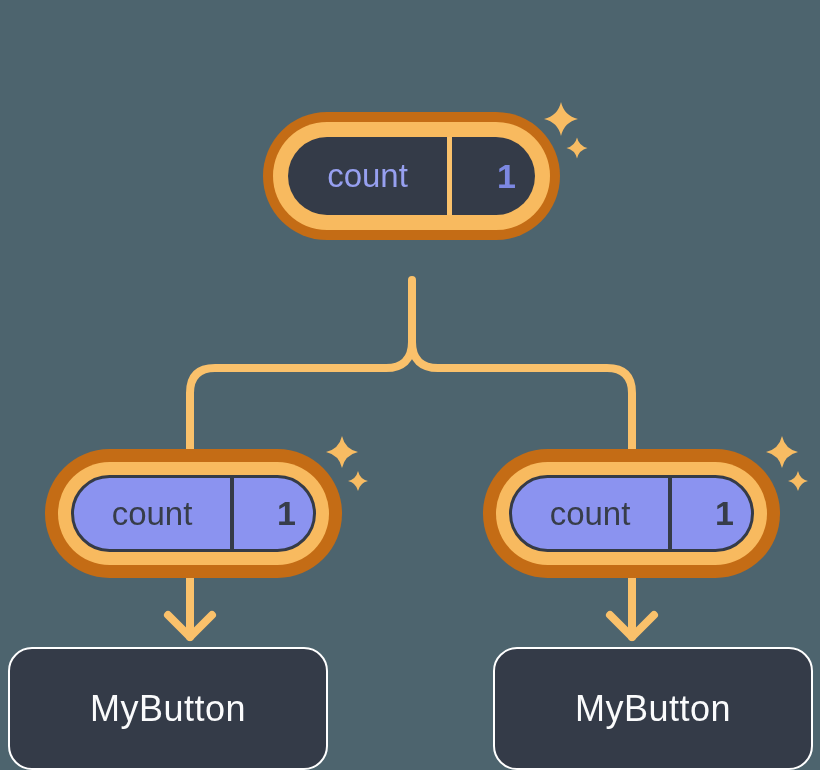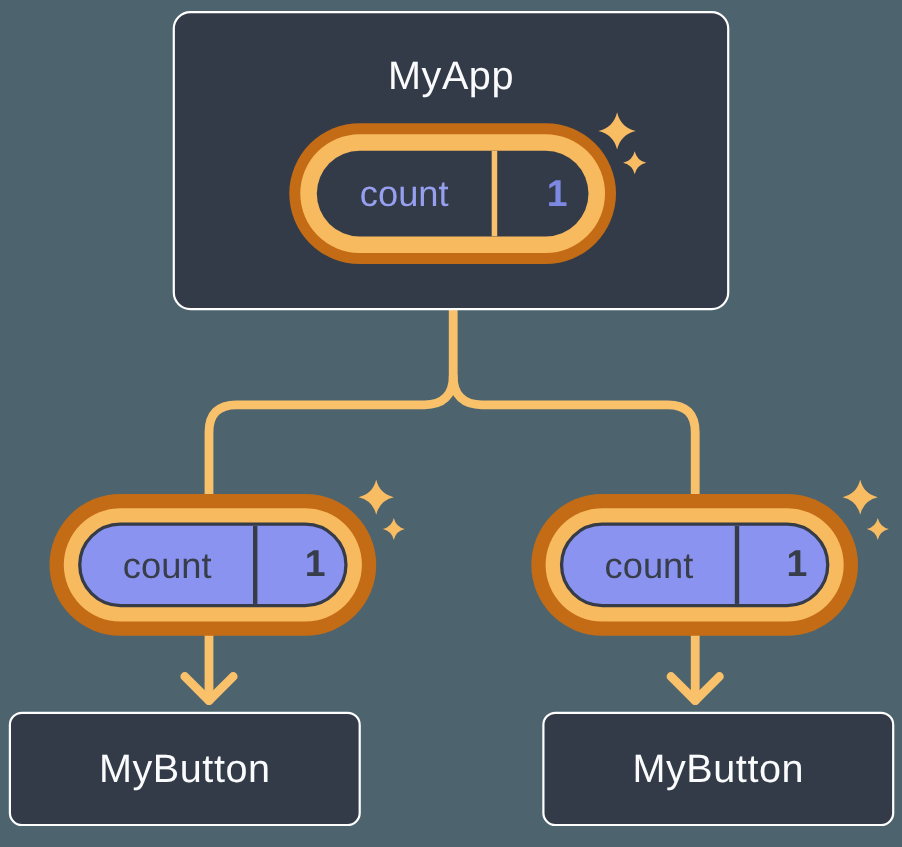--- a/index.html
+++ b/index.html
@@ -95,9 +95,6 @@
     <path class="connector-stroke" d="M610,615 L632,637 L654,615"></path>
   </svg>
 
-  <div class="node node-root z1">
-    <div class="node-title">MyApp</div>
-  </div>
 
   <div class="pill pill-state">
     <div class="ring-outer">

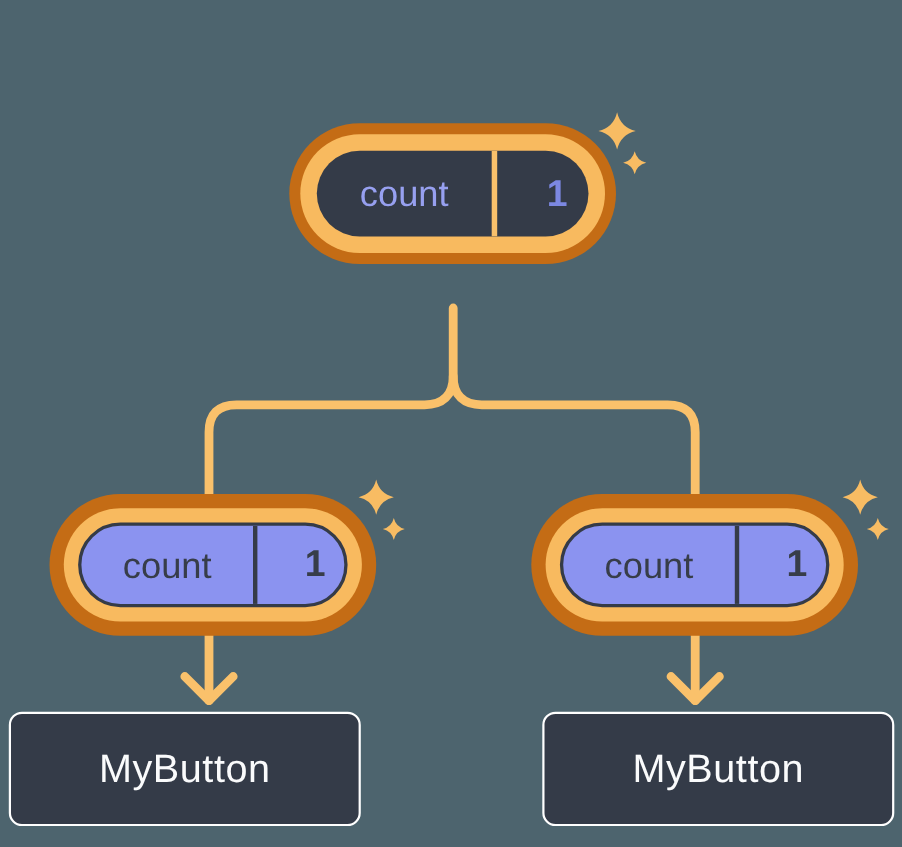--- a/index.html
+++ b/index.html
@@ -21,7 +21,7 @@
     box-sizing:border-box;
   }
   .node-root{left:157px;top:10px;width:506px;height:272px;border-radius:16px;}
-  .node-child{width:320px;height:104px;border-radius:12px;display:flex;align-items:center;justify-content:center;}
+  .node-child{width:320px;height:123px;border-radius:24px;display:flex;align-items:center;justify-content:center;}
   .node-child-left{left:8px;top:647px;}
   .node-child-right{left:493px;top:647px;}
   .node-title{

